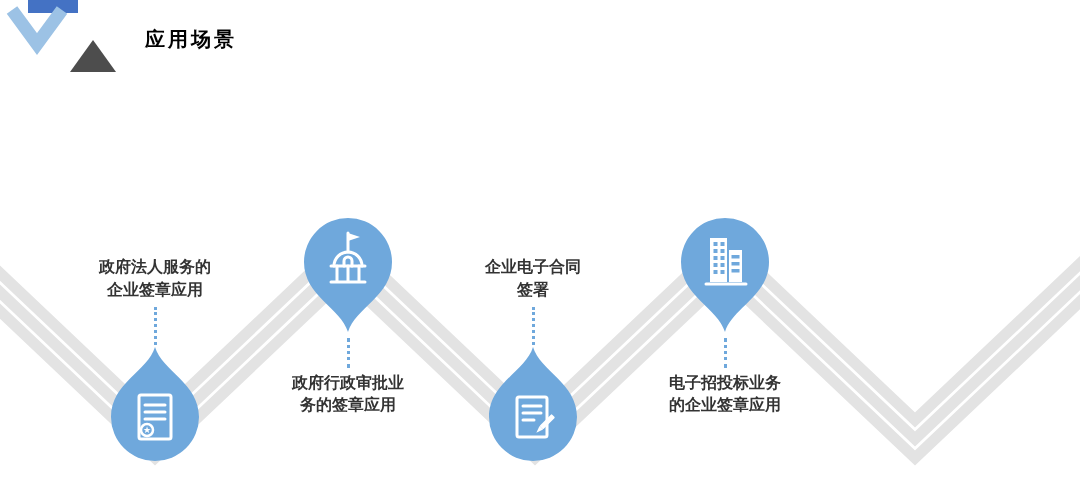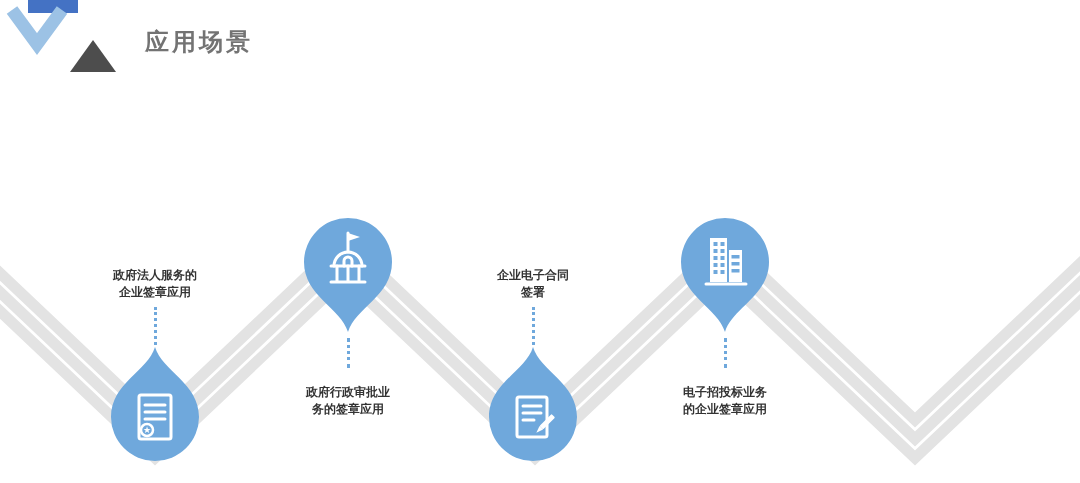--- a/index.html
+++ b/index.html
@@ -9,8 +9,8 @@
 
   .deco { position:absolute; left:0; top:0; z-index:3; }
 
-  .title { position:absolute; left:145px; top:26px; font-size:24px; font-weight:bold;
-           color:#737373; letter-spacing:3px; z-index:4; }
+  .title { position:absolute; left:145px; top:26px; font-size:20px; font-weight:bold;
+           color:#000000; letter-spacing:3px; z-index:4; }
 
   .intro { position:absolute; left:48px; top:119px; font-size:15px; color:#333; z-index:4; }
 

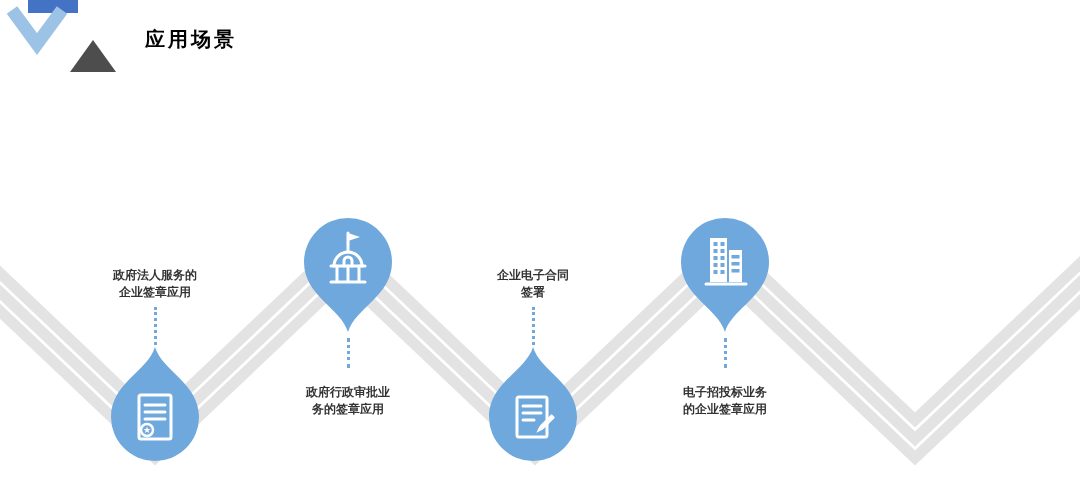--- a/index.html
+++ b/index.html
@@ -21,7 +21,7 @@
   .node.down { top:256px; }
   .node.up   { top:214px; }
 
-  .node-label { font-size:12px; font-weight:bold; color:#333; text-align:center;
+  .node-label { font-size:16px; font-weight:bold; color:#333; text-align:center;
                 white-space:pre-line; line-height:1.4; }
   .node.down .node-label { min-height:45px; display:flex; align-items:flex-end; justify-content:center; }
   .node.up   .node-label { margin-top:16px; }

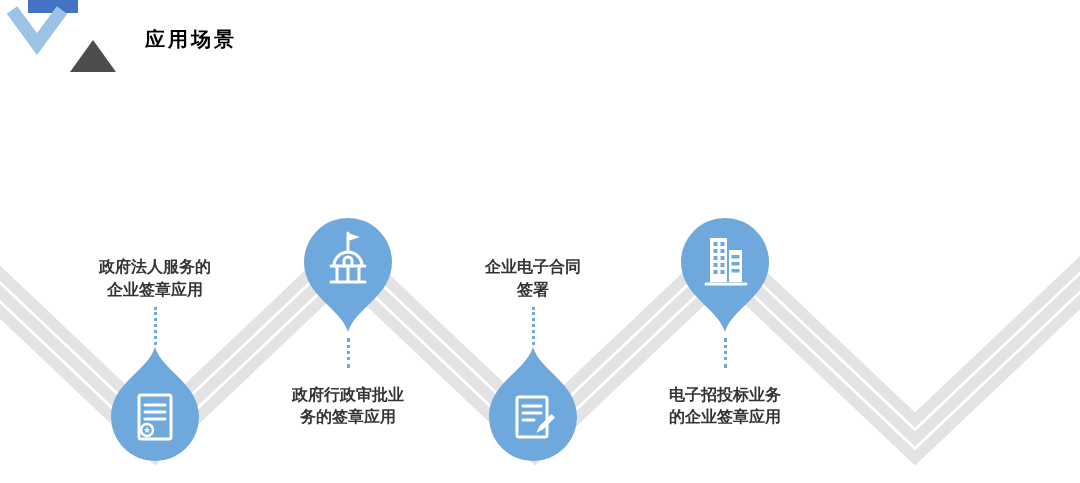--- a/index.html
+++ b/index.html
@@ -24,7 +24,7 @@
   .node-label { font-size:16px; font-weight:bold; color:#333; text-align:center;
                 white-space:pre-line; line-height:1.4; }
   .node.down .node-label { min-height:45px; display:flex; align-items:flex-end; justify-content:center; }
-  .node.up   .node-label { margin-top:16px; }
+  .node.up   .node-label { margin-top:4px; }
 
   .connector { width:0; border-left:3px dotted #6FA8DC; }
   .node.down .connector { height:38px; margin-top:6px; }

